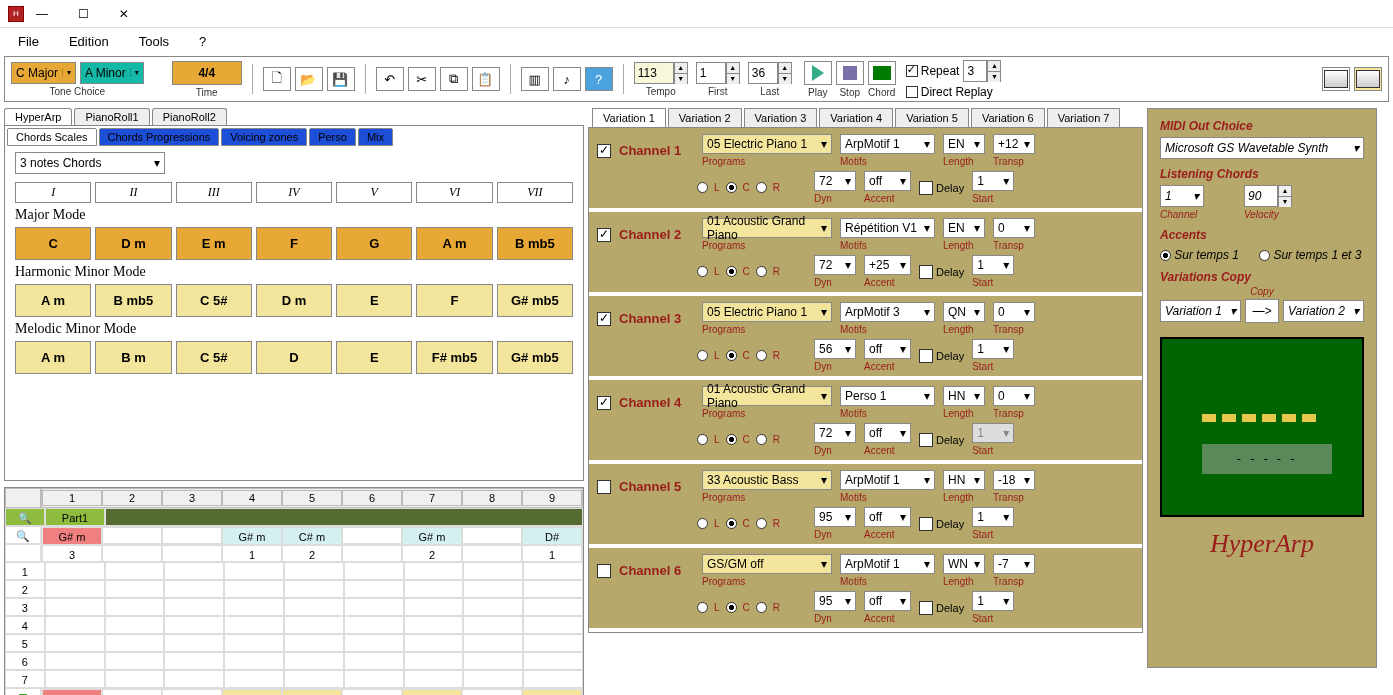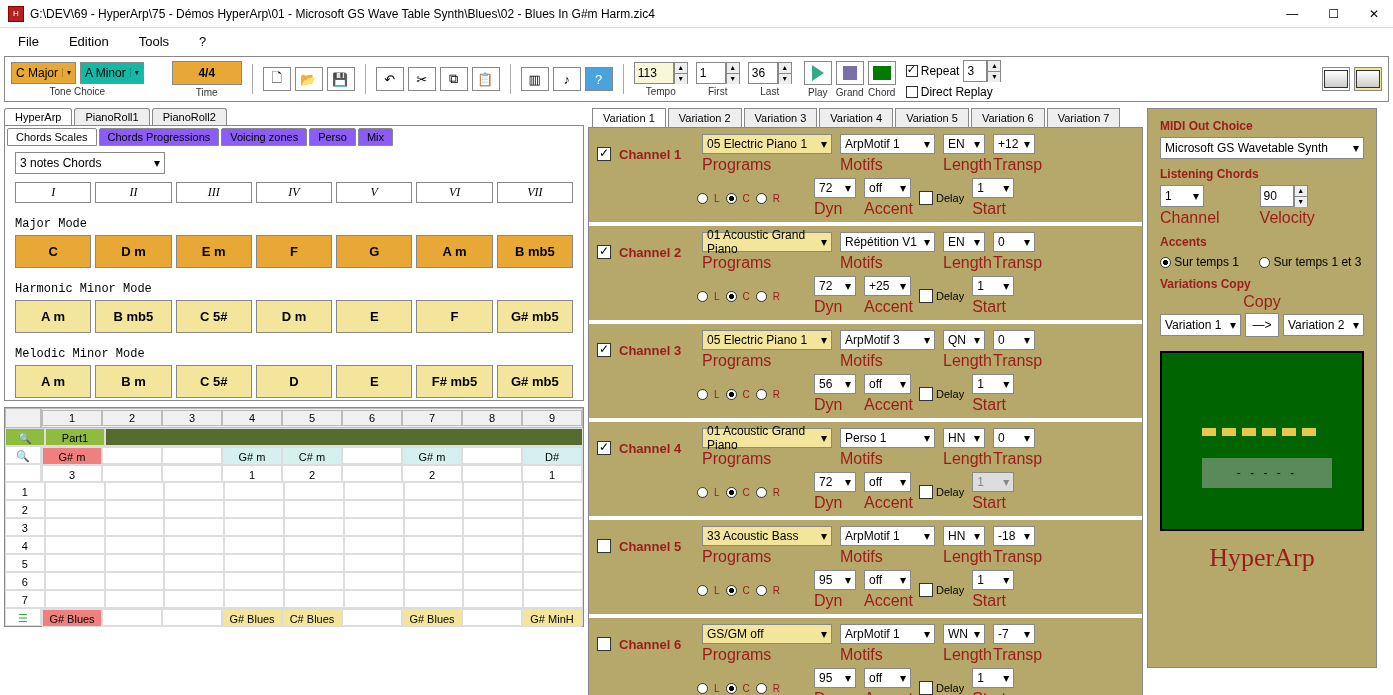--- a/index.html
+++ b/index.html
@@ -99,7 +99,6 @@
 
 <div class="titlebar">
   <span class="icon">H</span>
-  <span class="title">G:\DEV\69 - HyperArp\75 - Démos HyperArp\01  - Microsoft GS Wave Table Synth\Blues\02 - Blues In G#m Harm.zic4</span>
   <div class="winbtns">
     <span>—</span>
     <span>☐</span>

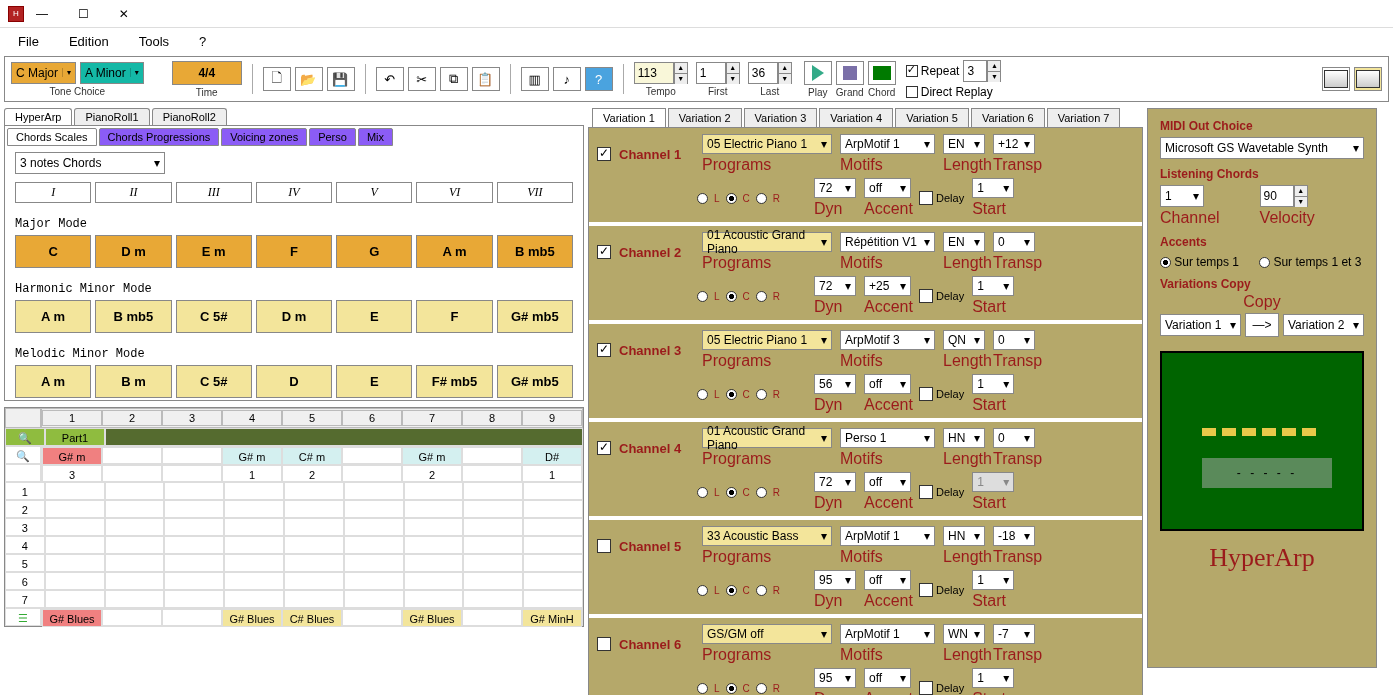--- a/index.html
+++ b/index.html
@@ -194,7 +194,7 @@
       <div class="btn-ico">
         <div class="stop-sq"></div>
       </div>
-      <span class="tb-lbl">Grand</span>
+      <span class="tb-lbl">Stop</span>
     </div>
   <div class="col-stack">
       <div class="btn-ico">

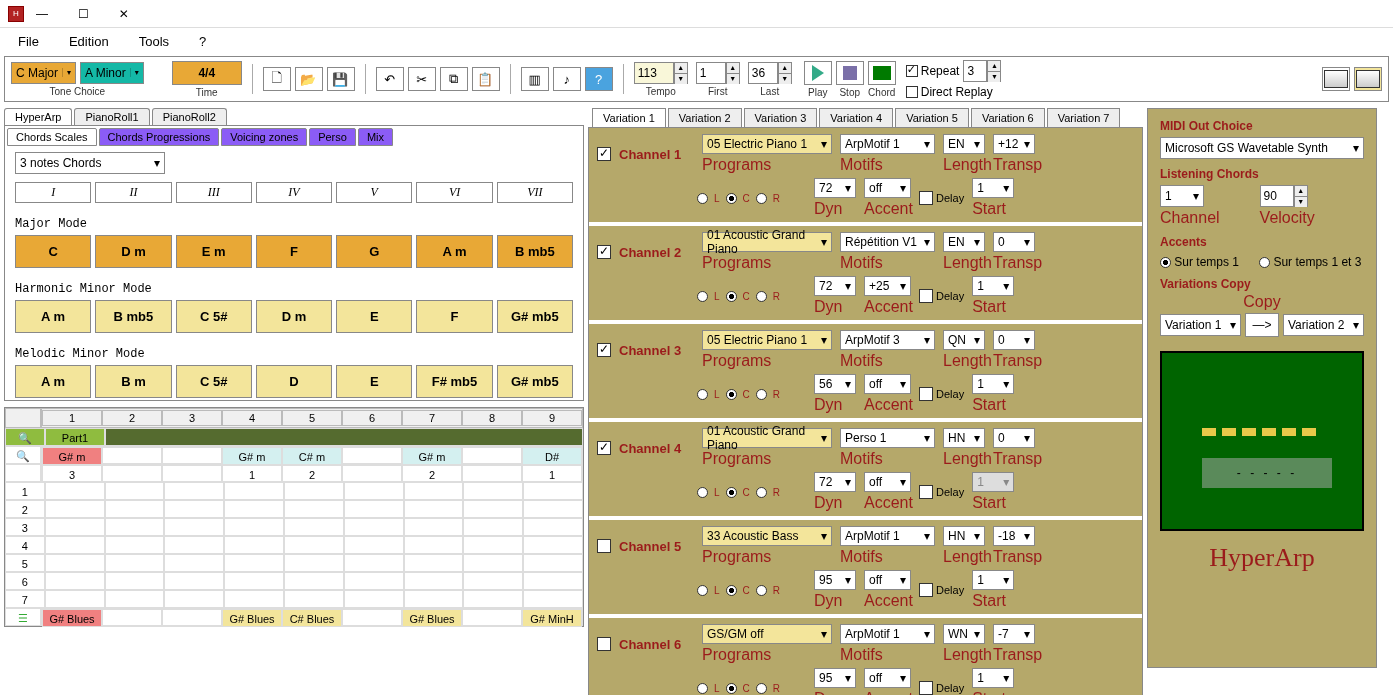--- a/index.html
+++ b/index.html
@@ -79,7 +79,7 @@
 .lcr{display:flex; gap:6px; align-items:center;}
 .lcr span{color:#9b1b1b; font-size:10px;}
 .right{width:230px;}
-.rbox{border:1px solid #888; background:#b5a86a; padding:10px 12px; min-height:560px;}
+.rbox{border:1px solid #888; background:#b5a86a; padding:10px 12px; min-height:560px;font-style:italic;}
 .rtitle{color:#9b1b1b; font-weight:bold; font-size:12px; margin-top:8px;}
 .rtitle:first-child{margin-top:0;}
 .rsel{border:1px solid #888; background:#fff; height:22px; display:flex; align-items:center; padding:0 4px; justify-content:space-between; margin-top:4px;}

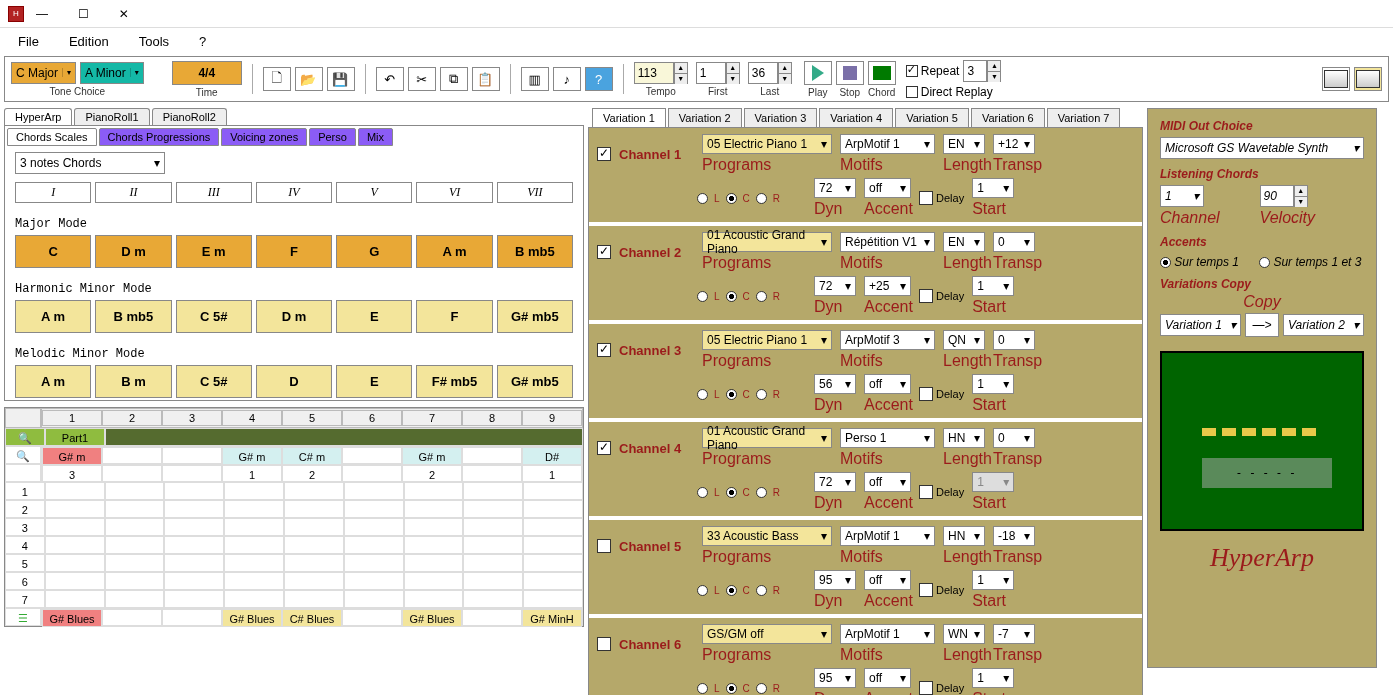--- a/index.html
+++ b/index.html
@@ -236,7 +236,7 @@
       <div class="tab">PianoRoll1</div>
       <div class="tab">PianoRoll2</div>
     </div>
-    <div class="panel" style="height:276px;">
+    <div class="panel" style="height:356px;">
       <div class="subtabs">
         <div class="subtab active">Chords Scales</div>
         <div class="subtab">Chords Progressions</div>

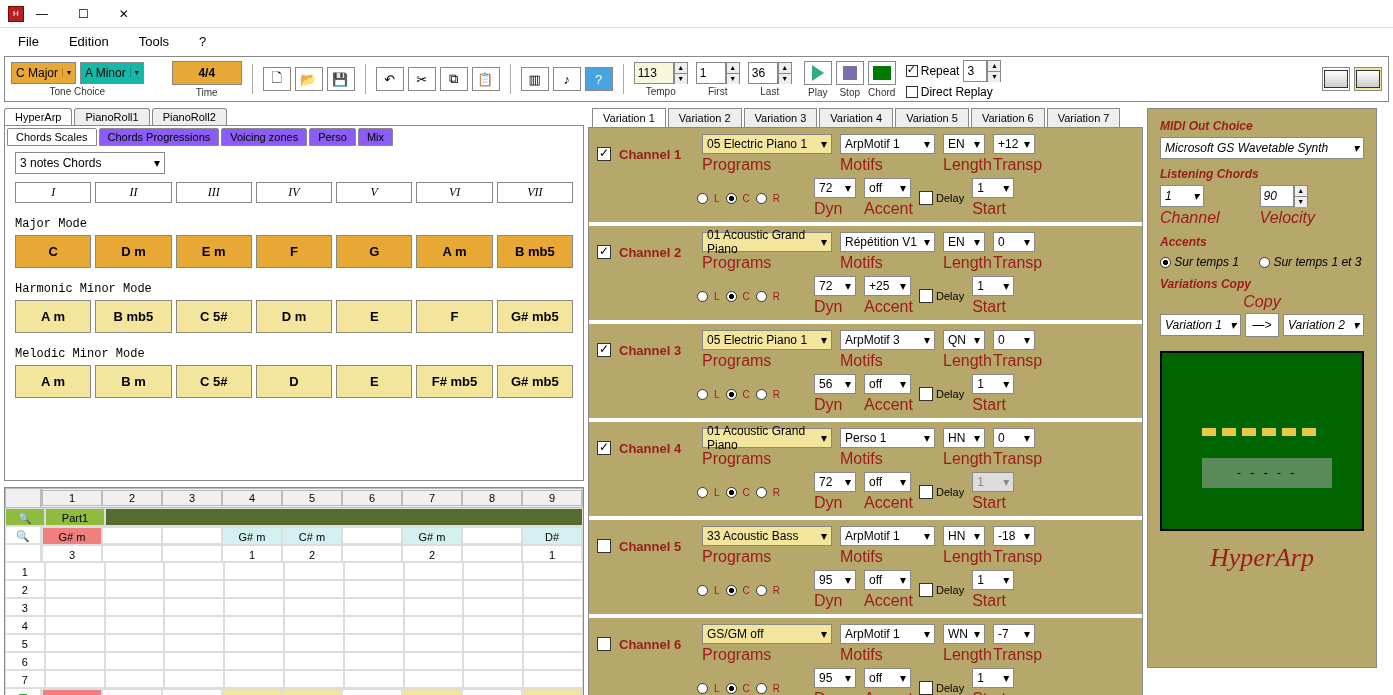--- a/index.html
+++ b/index.html
@@ -37,7 +37,7 @@
 .tab.active{background:#fff; font-weight:normal;}
 .panel{border:1px solid #888; background:#fff;}
 .subtabs{display:flex; gap:2px; padding:2px 2px 0 2px;}
-.subtab{border:1px solid #888; padding:2px 8px; background:#8b5cf6; font-size:11px; border-radius:2px 2px 0 0;}
+.subtab{border:1px solid #888; padding:2px 8px; background:#1d4ed8; font-size:11px; border-radius:2px 2px 0 0;}
 .subtab.active{background:#fff;}
 .scale-area{padding:6px 10px;}
 .sel3{border:1px solid #888; height:22px; width:150px; display:flex; align-items:center; padding:0 4px; background:#fff; justify-content:space-between;}

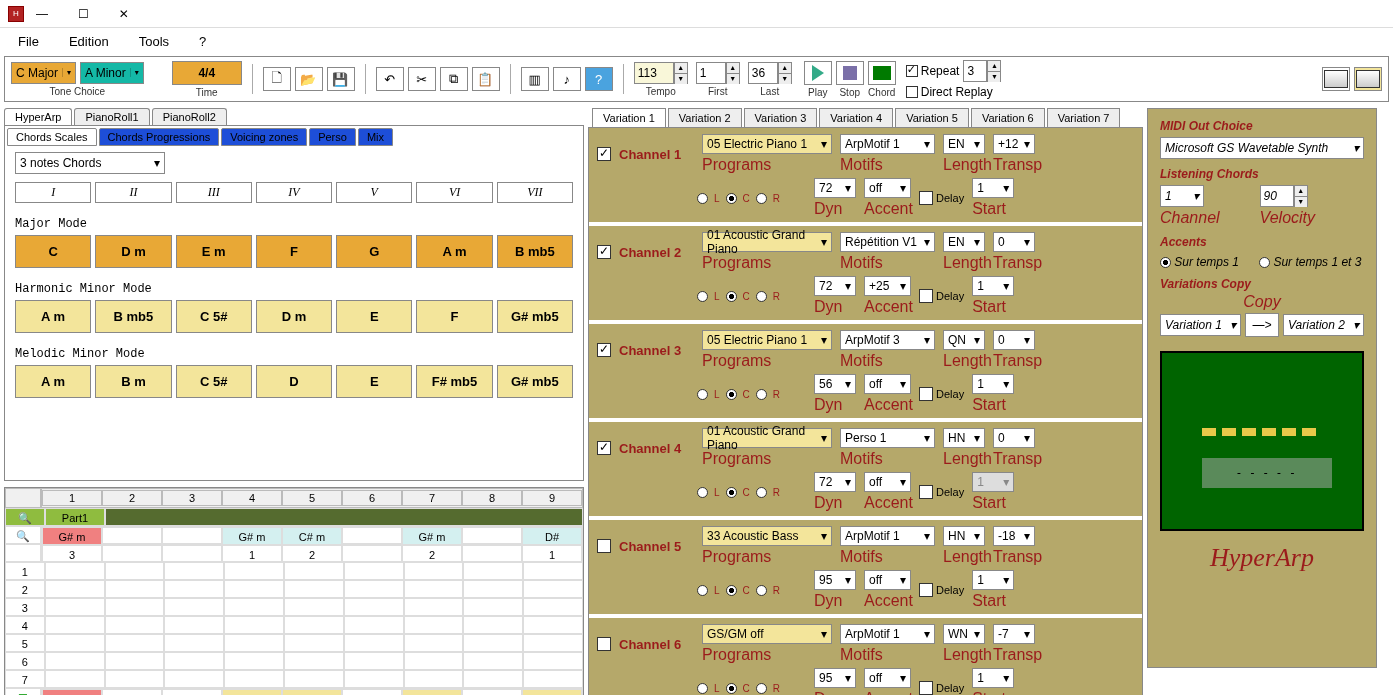--- a/index.html
+++ b/index.html
@@ -72,7 +72,7 @@
 .chan-name{color:#9b1b1b; font-weight:bold; font-size:13px; width:75px;}
 .sel-sm{border:1px solid #888; height:20px; background:#f3e59b; display:flex; align-items:center; padding:0 4px; justify-content:space-between; font-size:11px;}
 .sel-w{background:#fff;}
-.red-lbl{color:#9b1b1b; font-size:16px; margin-top:2px;}
+.red-lbl{color:#9b1b1b; font-size:10px; margin-top:2px;}
 .chan-row2{display:flex; align-items:center; gap:8px; margin-top:4px;}
 .radio{width:11px;height:11px;border:1px solid #333;border-radius:50%;display:inline-block;background:#fff;vertical-align:middle;}
 .radio.on{background:radial-gradient(circle,#000 0 40%,#fff 45%);}

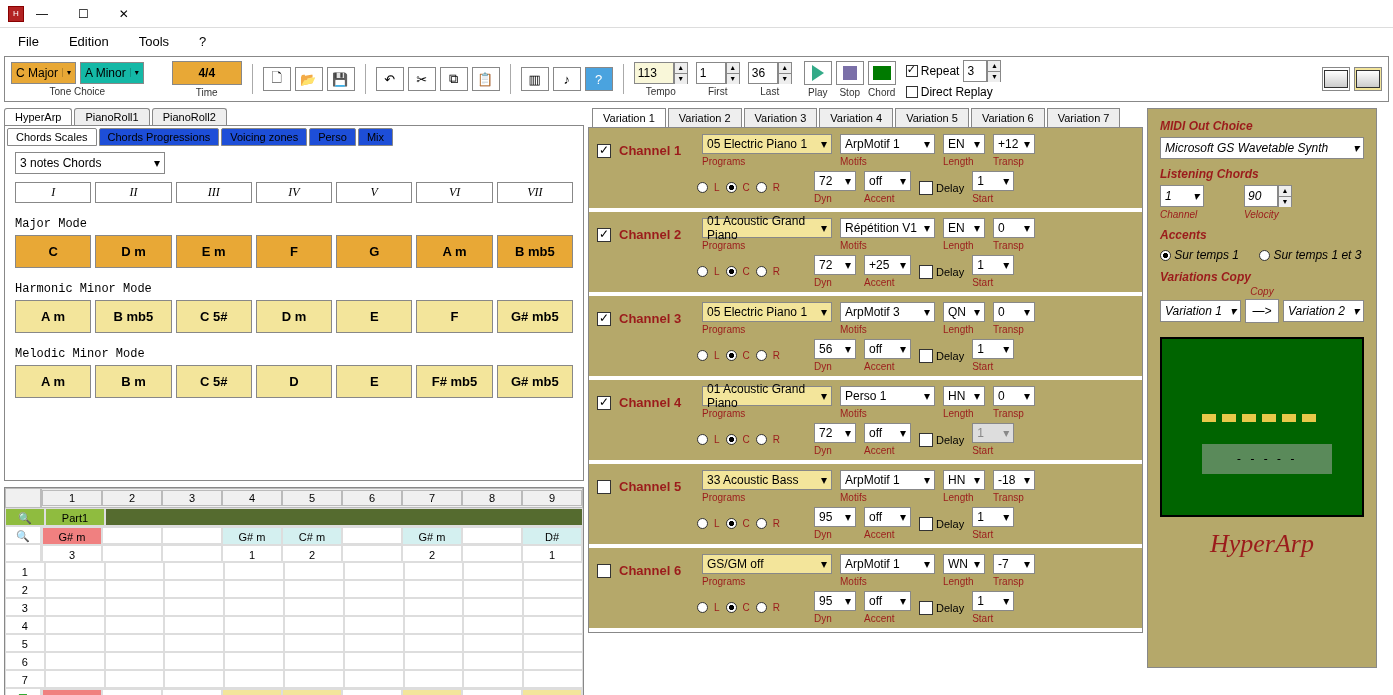--- a/index.html
+++ b/index.html
@@ -43,7 +43,7 @@
 .sel3{border:1px solid #888; height:22px; width:150px; display:flex; align-items:center; padding:0 4px; background:#fff; justify-content:space-between;}
 .roman-row{display:flex; gap:4px; margin-top:8px;}
 .roman{flex:1; border:1px solid #888; text-align:center; padding:2px 0; font-family:serif; font-style:italic;}
-.mode-lbl{font-family:Liberation Mono, monospace; margin-top:14px; font-size:12px;}
+.mode-lbl{font-family:Liberation Serif, serif; margin-top:4px; font-size:14px;}
 .chord-row{display:flex; gap:4px; margin-top:4px;}
 .chord{flex:1; text-align:center; padding:8px 0; border:1px solid #888; font-weight:bold; font-size:13px;}
 .chord.or{background:#e8a836;}

